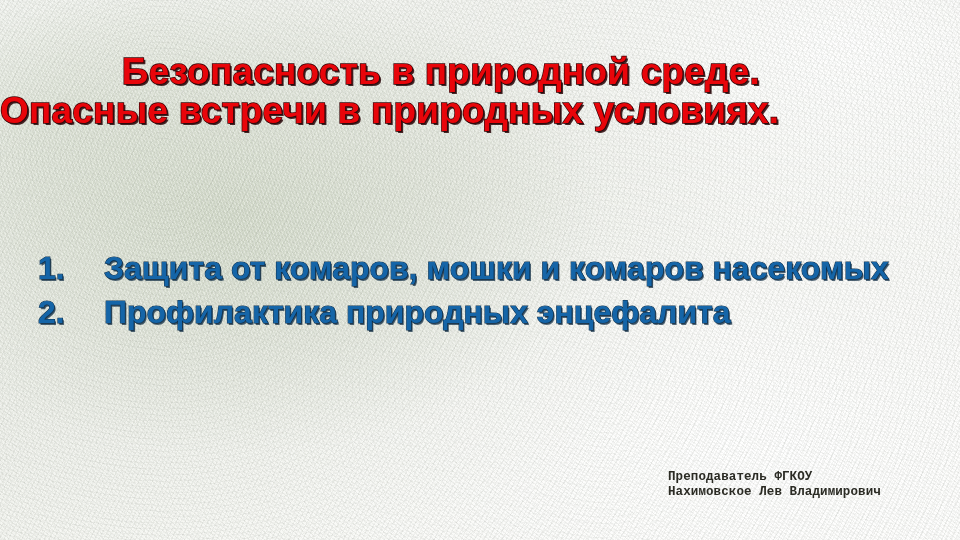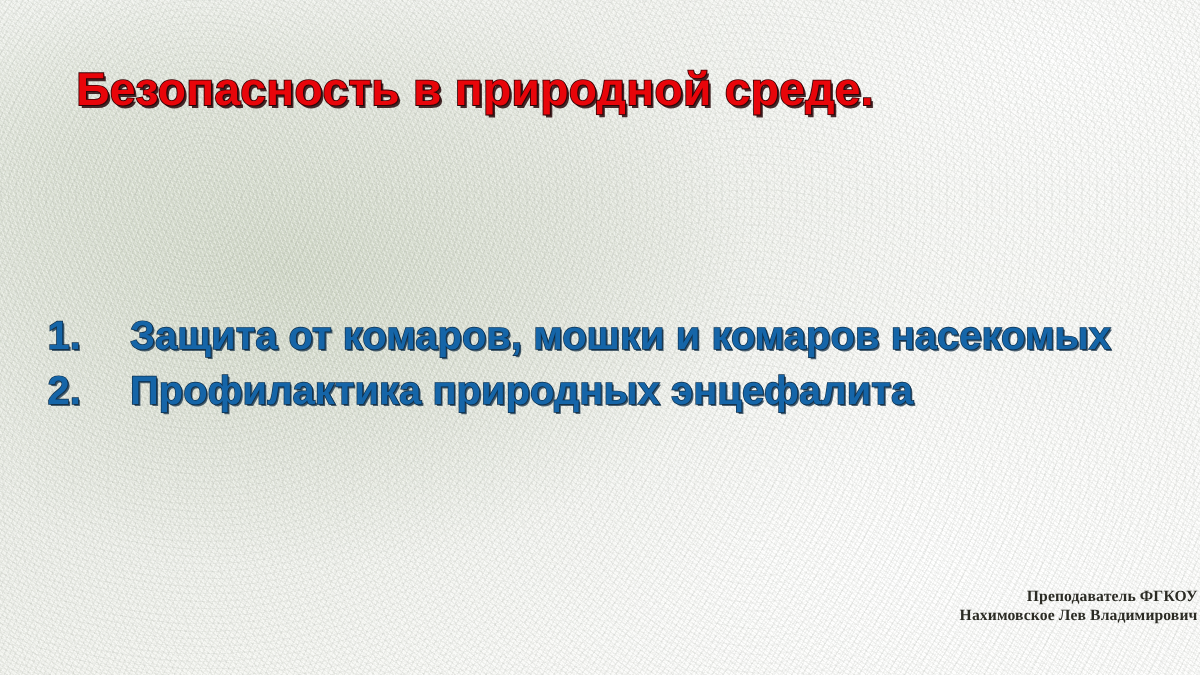--- a/index.html
+++ b/index.html
@@ -60,7 +60,7 @@
     top: 52px;
     left: 0;
     width: 760px;
-    text-align: center;
+    text-align: right;
     line-height: 1.06;
   }
 

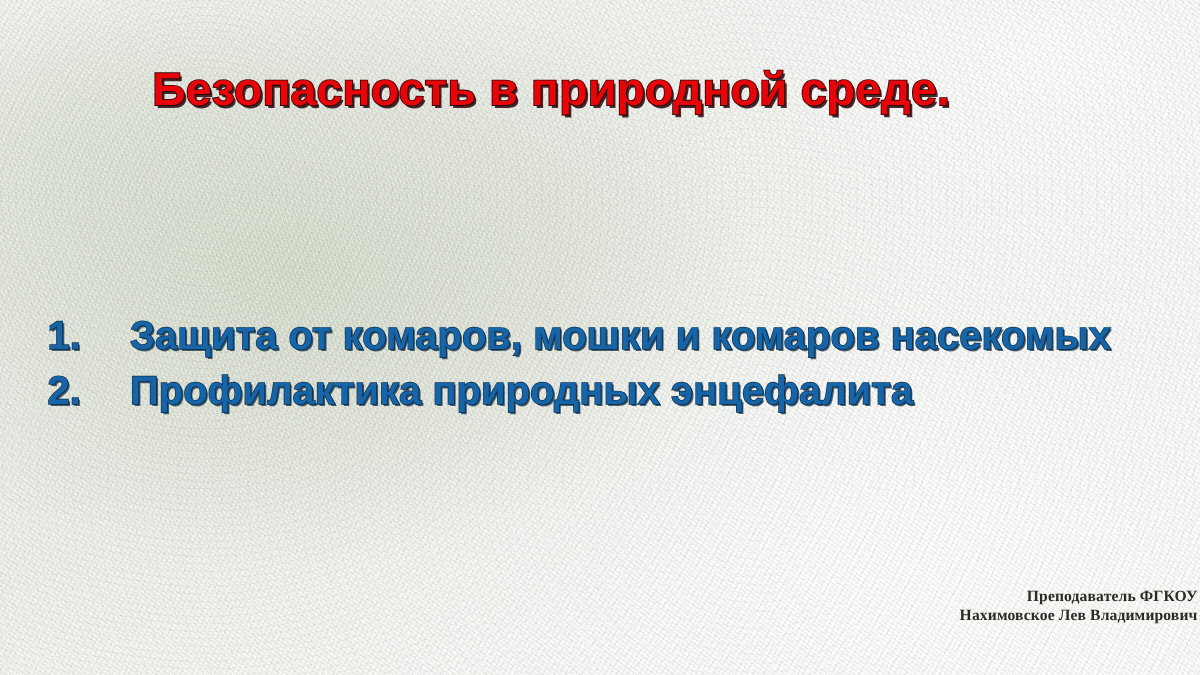--- a/index.html
+++ b/index.html
@@ -142,6 +142,7 @@
 
   <div id="title-block" class="layer">
     <span class="title-line">Безопасность в природной среде.</span>
+    <span class="title-line">Опасные встречи в природных условиях.</span>
   </div>
 
   <div id="list-block" class="layer">

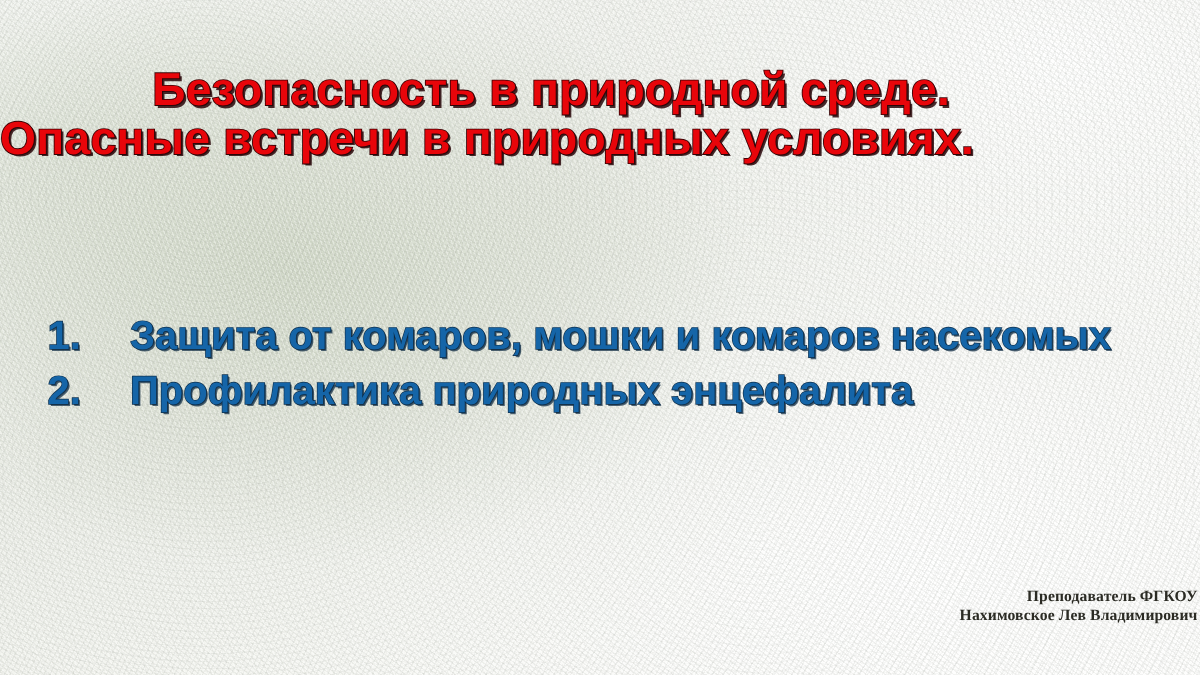--- a/index.html
+++ b/index.html
@@ -125,14 +125,13 @@
 
   .footer-line {
     display: block;
-    font-family: Liberation Serif, serif;
+    font-family: Liberation Mono, monospace;
     font-weight: bold;
     font-size: 12.5px;
     line-height: 1.22;
     color: #2b2b24;
     letter-spacing: 0.1px;
     white-space: nowrap;
-    text-align: right;
   }
 </style>
 </head>

